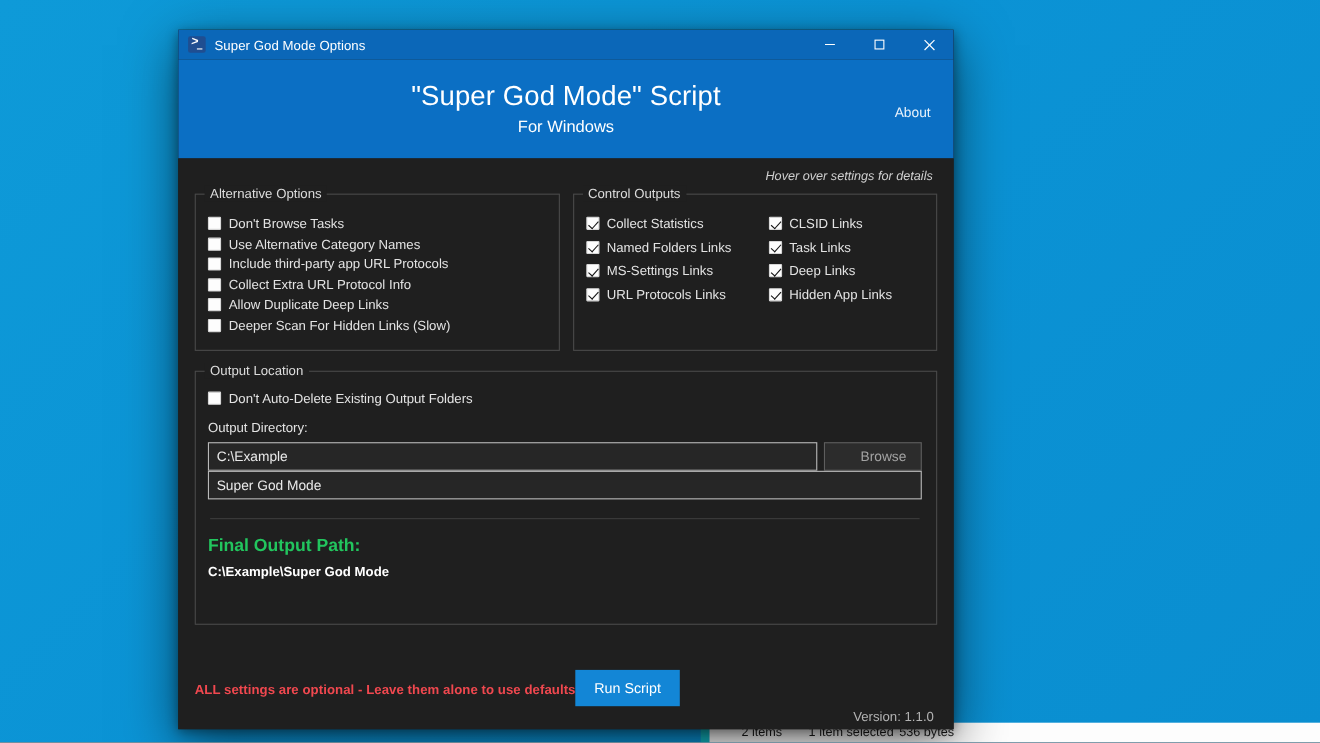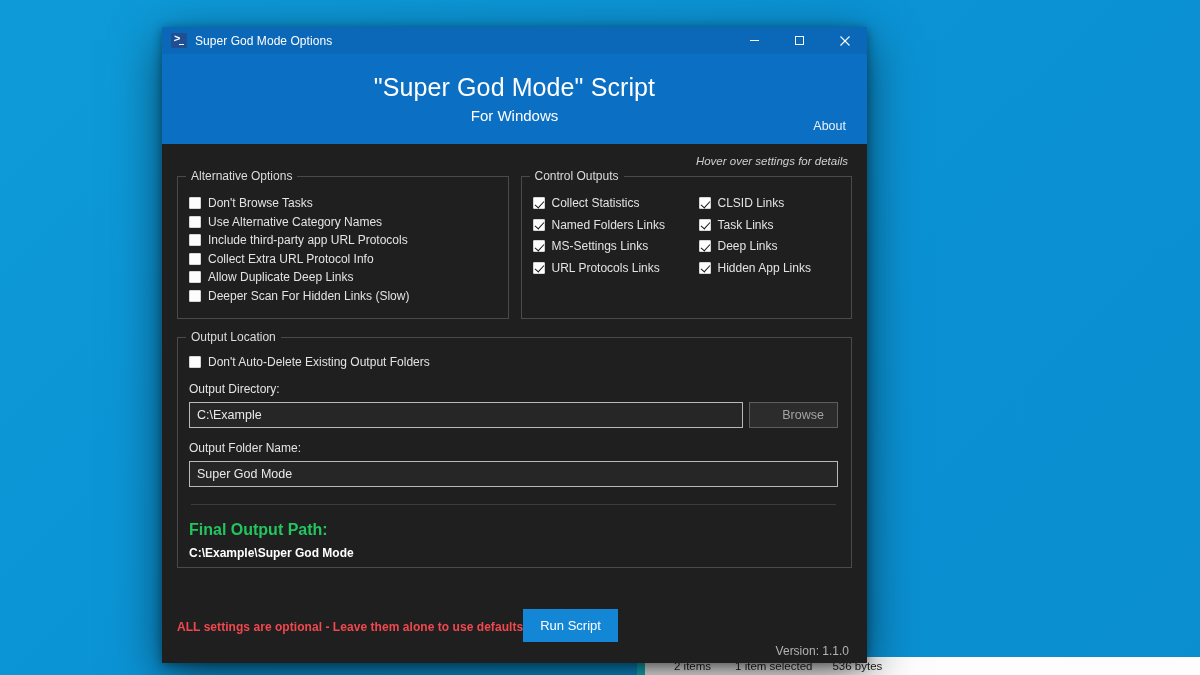--- a/index.html
+++ b/index.html
@@ -180,7 +180,6 @@
     top: 41px;
     color: #e9f2fb;
     font-size: 12.5px;
-    margin-top: 24px;
   }
 
   

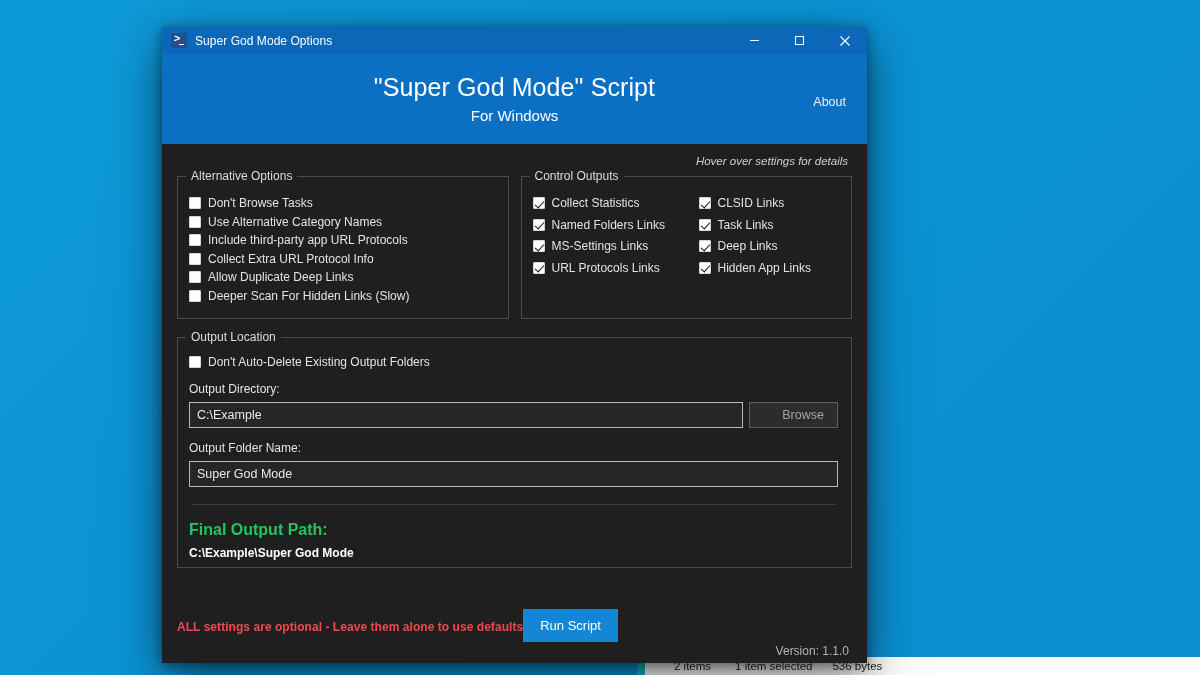--- a/index.html
+++ b/index.html
@@ -500,7 +500,6 @@
             <button id="browse-btn">Browse</button>
           </div>
 
-          <div class="field-label">Output Folder Name:</div>
           <div class="input-row">
             <input class="text-input" id="folder-input" type="text" value="Super God Mode" style="">
           </div>

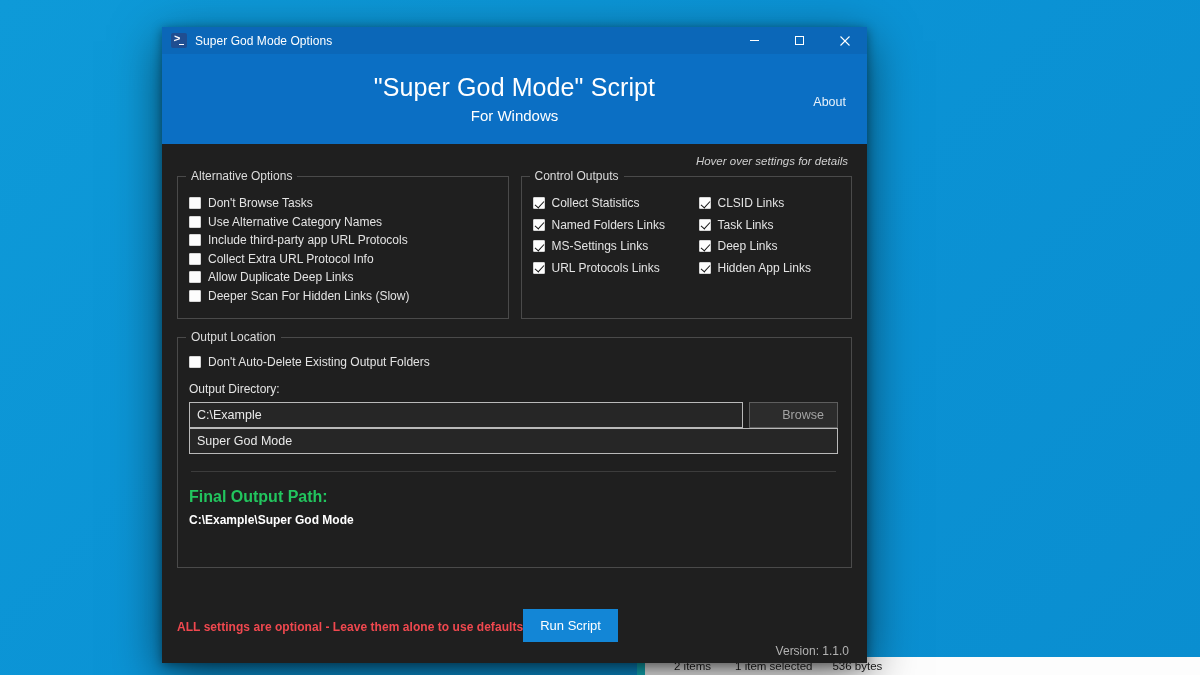--- a/index.html
+++ b/index.html
@@ -79,7 +79,7 @@
     padding-left: 29px;
     gap: 24px;
   }
-  #bg-statusbar .sb-sel { display: flex; gap: 20px; }
+  #bg-statusbar .sb-sel { display: flex; gap: 5px; }
   #bg-statusbar-accent {
     position: absolute; left: 637px; top: 655px; width: 8px; height: 20px;
     background: #12b8c4;

